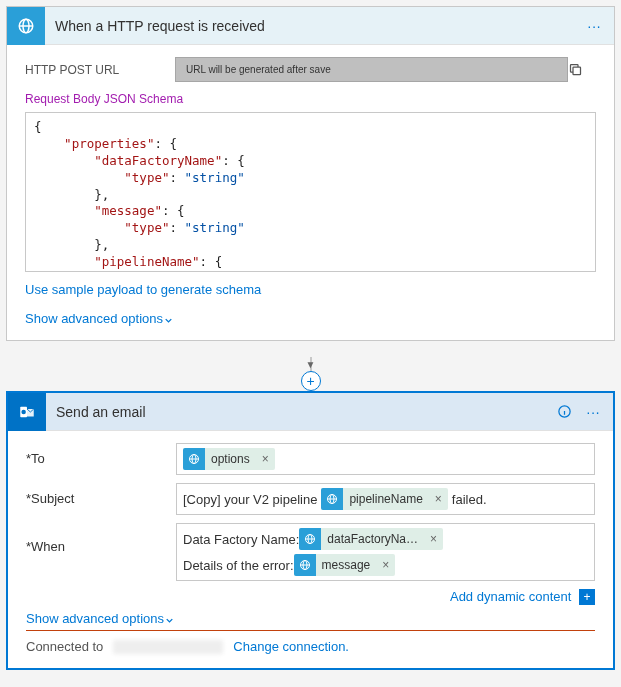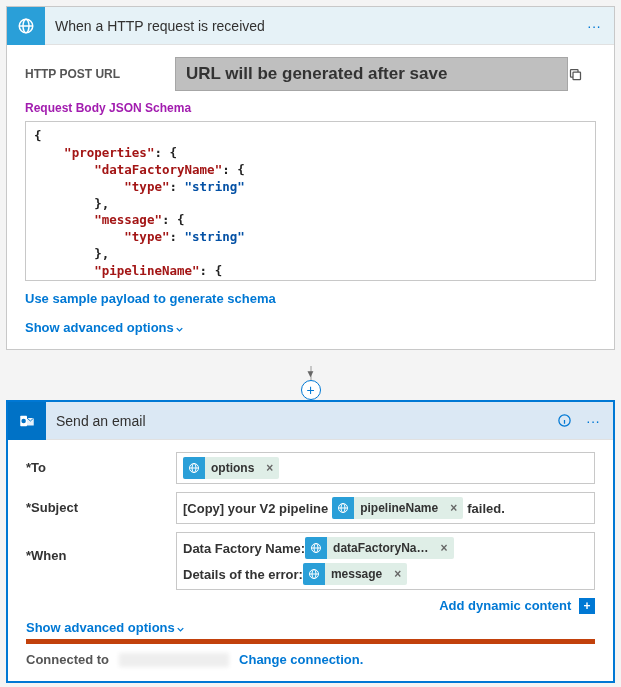--- a/index.html
+++ b/index.html
@@ -36,7 +36,7 @@
   .ic-email { background: #0072c6; }
   .hdr-title { flex: 1; padding-left: 10px; font-size: 14px; color: #323130; }
   .hdr-action { width: 24px; text-align: center; color: #0078d4; cursor: pointer; font-size: 14px; }
-  .card-body { padding: 12px 18px 14px 18px; font-weight: bold; }
+  .card-body { padding: 12px 18px 14px 18px; }
   .row { display: flex; align-items: center; margin-bottom: 10px; }
   .label { font-size: 12px; color: #555; width: 150px; flex-shrink: 0; }
   .url-box {

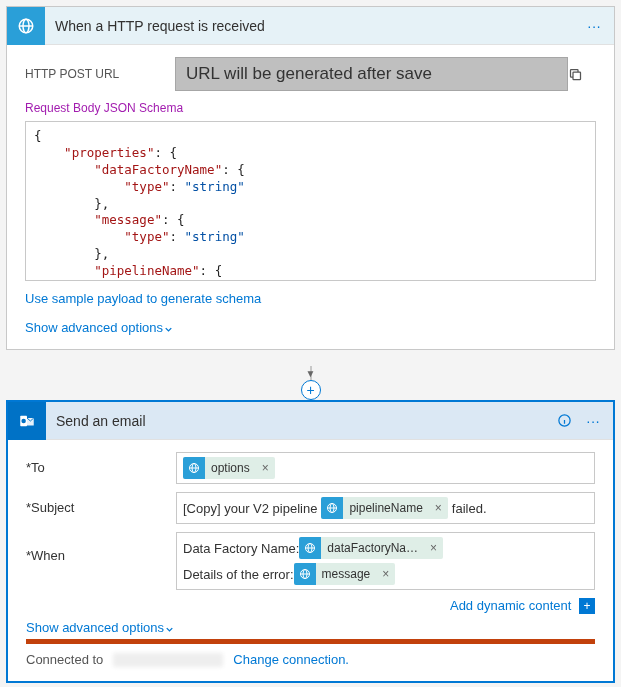--- a/index.html
+++ b/index.html
@@ -44,7 +44,7 @@
     background: #bfbfbf;
     padding: 6px 10px;
     color: #333;
-    font-size: 17px;
+    font-size: 10px;
     border: 1px solid #a6a6a6;
   }
   .copy-icon { width: 28px; text-align: center; font-size: 15px; color: #555; cursor: pointer; }

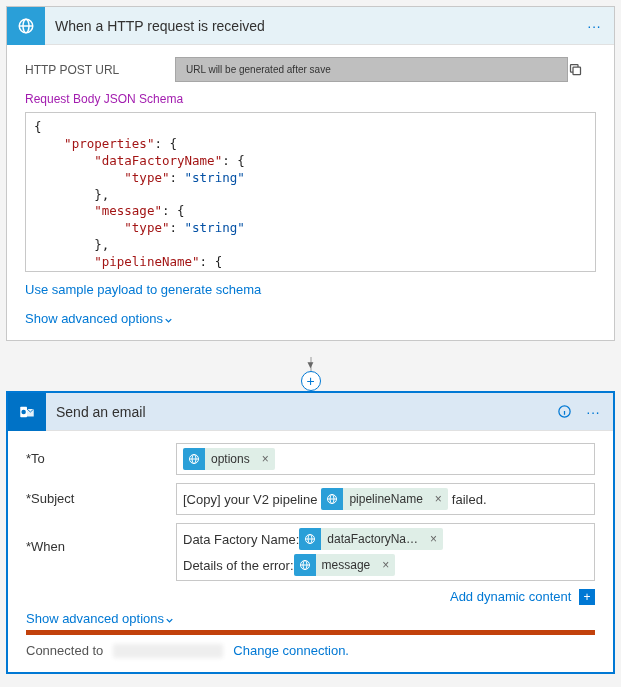--- a/index.html
+++ b/index.html
@@ -115,7 +115,7 @@
     align-items: center; justify-content: center; margin-left: 4px;
     cursor: pointer;
   }
-  .footer { border-top: 5px solid #c2410c; padding-top: 8px; margin-top: 4px; font-size: 13px; color: #555; display:flex; align-items:center; gap:10px;}
+  .footer { border-top: 1px solid #c2410c; padding-top: 8px; margin-top: 4px; font-size: 13px; color: #555; display:flex; align-items:center; gap:10px;}
   .blur { display:inline-block; width:110px; height:14px; background:#eee; filter: blur(2px); border-radius:2px;}
   svg { display: block; }
 </style>

